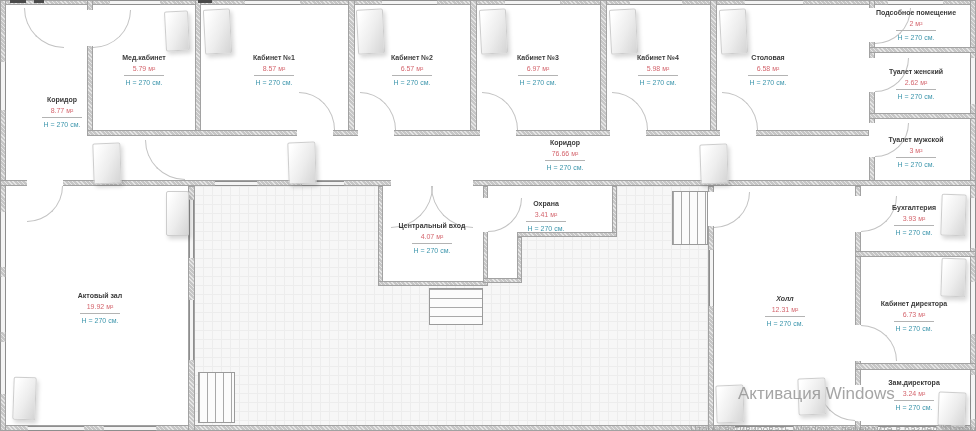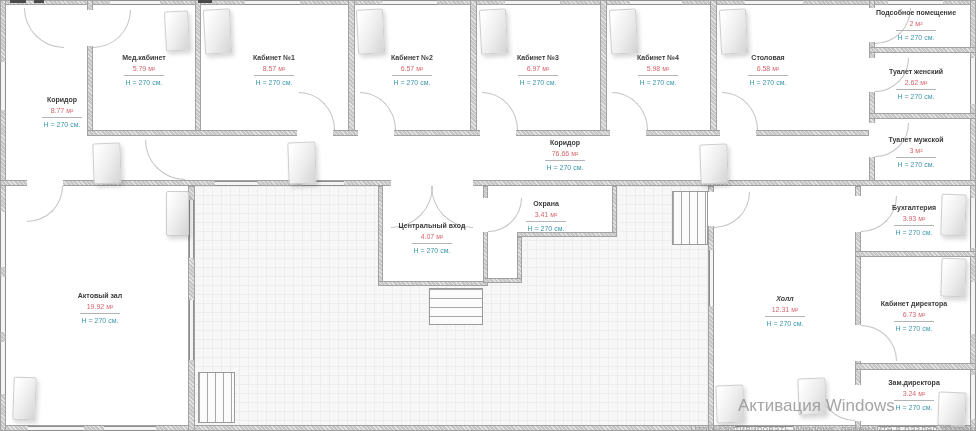--- a/index.html
+++ b/index.html
@@ -277,7 +277,7 @@
     <div class="rh">H = 270 см.</div>
   </div>
 
-  <div class="wm1" style="left:738px;top:396px">Активация Windows</div>
+  <div class="wm1" style="left:738px;top:384px">Активация Windows</div>
   <div class="wm2" style="left:690px;top:423px">Чтобы активировать Windows, перейдите в раздел "Параметры".</div>
 
 </div>

